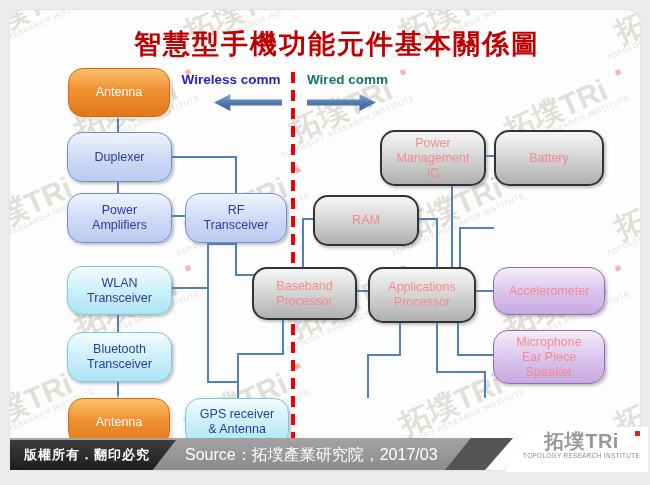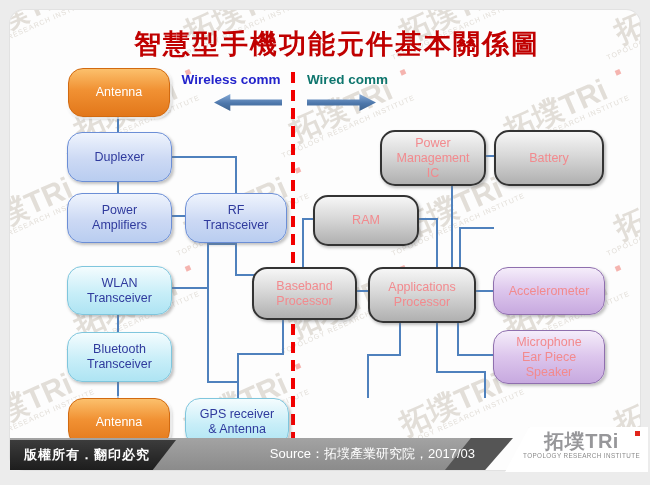--- a/index.html
+++ b/index.html
@@ -86,8 +86,8 @@
     box-sizing:border-box;letter-spacing:1px;
   }
   .source{
-    position:absolute;left:185px;top:445px;width:290px;text-align:right;
-    color:#ffffff;font-size:13px;
+    position:absolute;left:185px;top:445px;width:290px;text-align:left;
+    color:#ffffff;font-size:16px;
   }
   .logo-panel{
     position:absolute;left:505px;top:427px;width:143px;height:45px;background:#ffffff;

